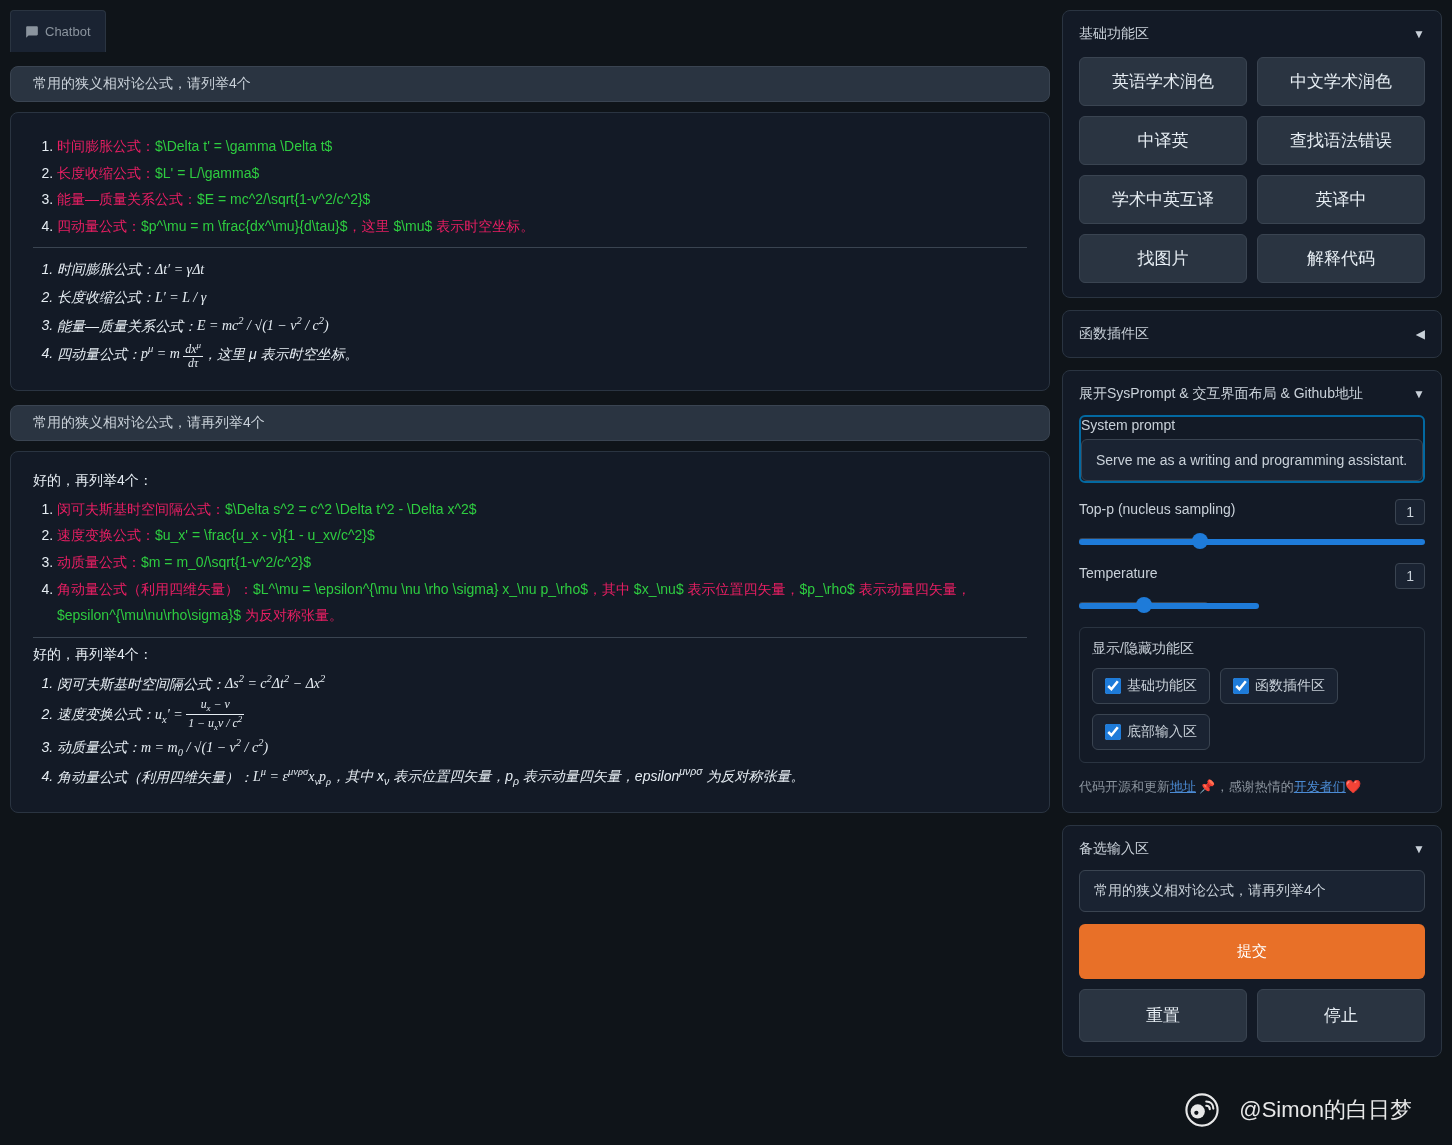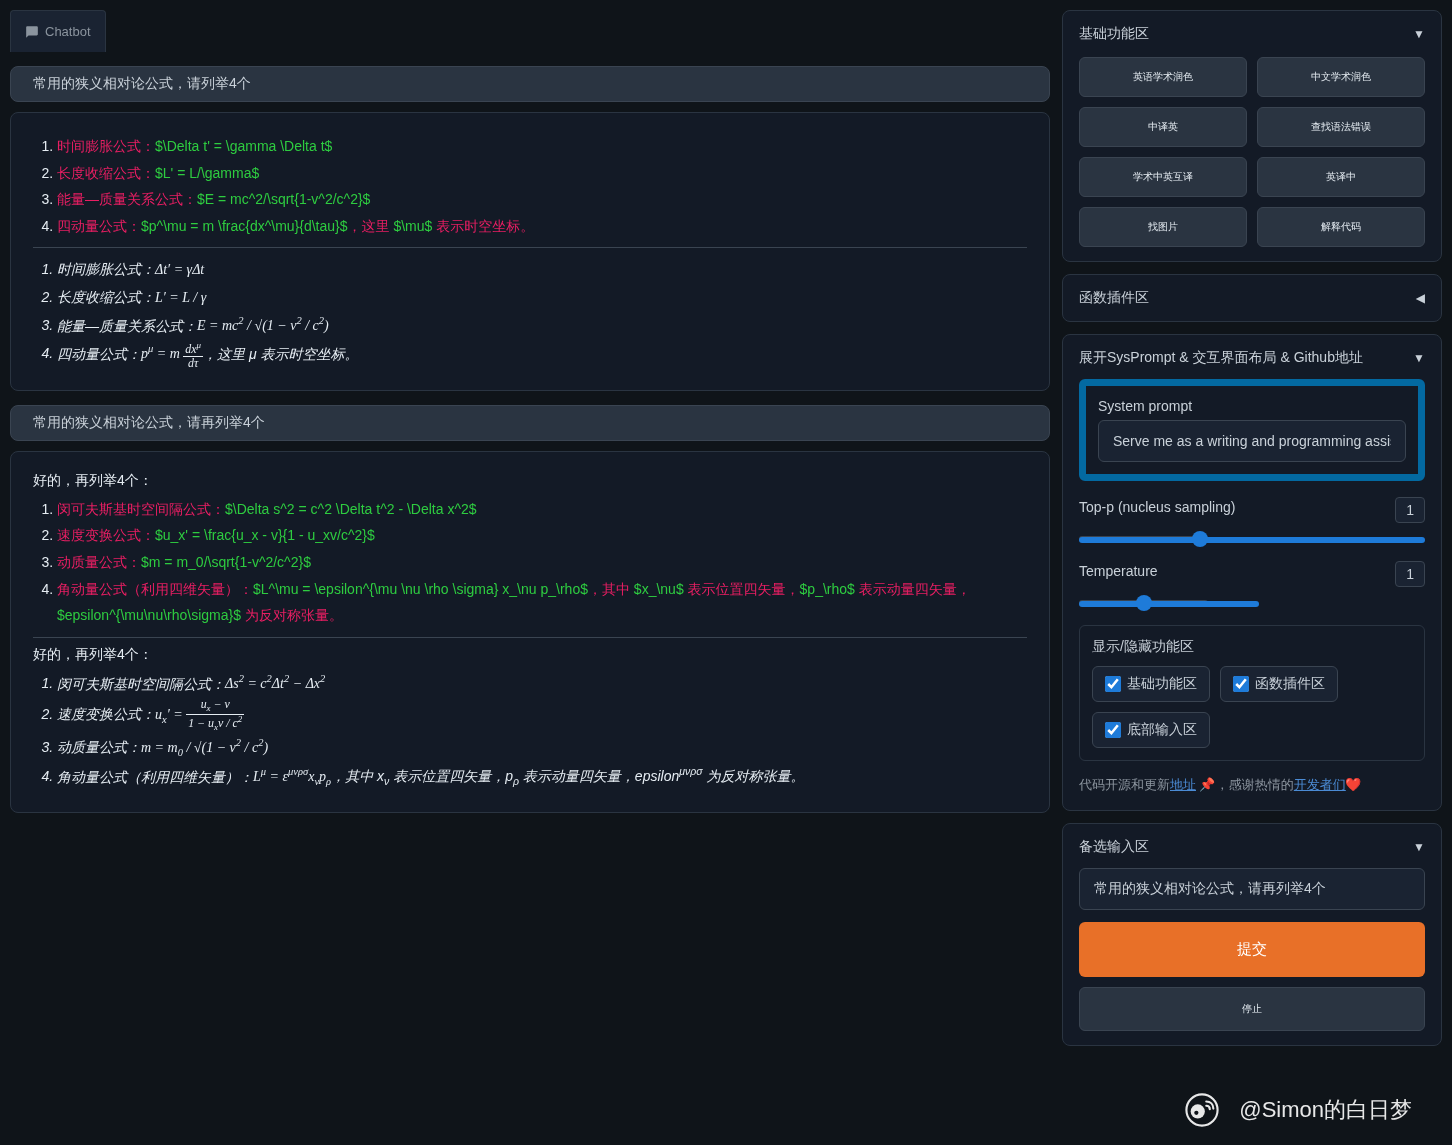--- a/index.html
+++ b/index.html
@@ -60,7 +60,7 @@
 .btn {
   background: #2a3441; color: #e6edf3; border: 1px solid #3a4451;
   padding: 12px 8px; border-radius: 6px; text-align: center; cursor: pointer;
-  font-size: 10px;
+  font-size: 17px;
 }
 
 .field-label { color: #c9d1d9; margin: 16px 0 6px 0; font-size: 14px; }

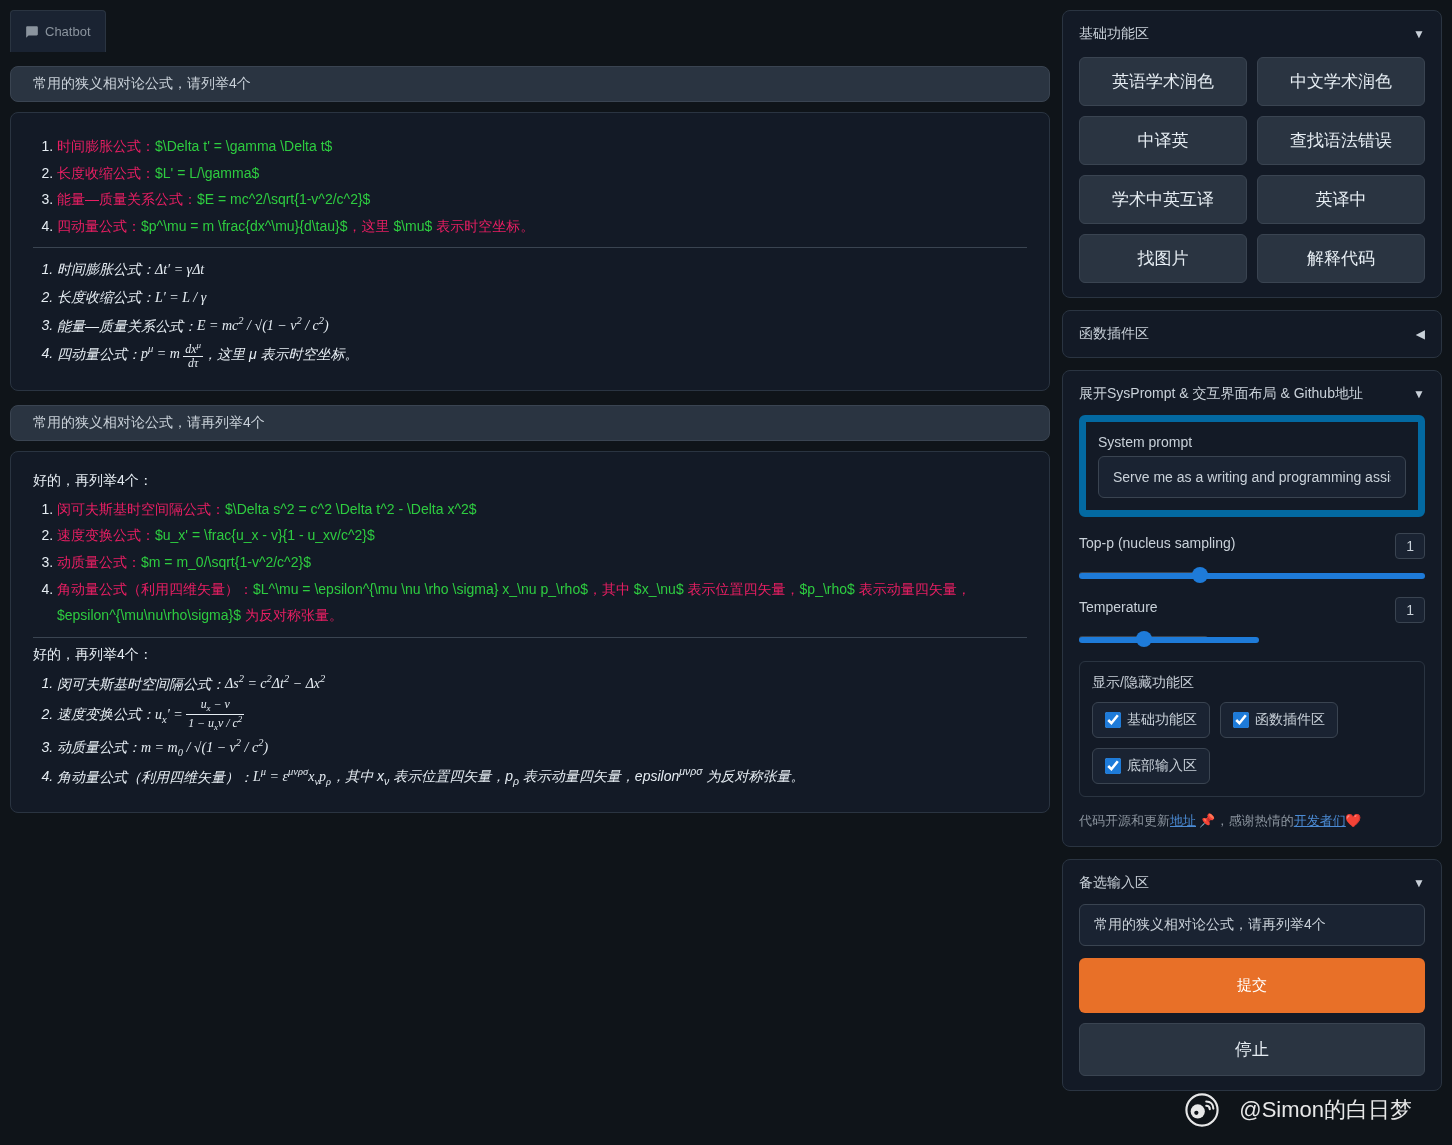--- a/index.html
+++ b/index.html
@@ -189,7 +189,7 @@
         <span>展开SysPrompt &amp; 交互界面布局 &amp; Github地址</span>
         <span class="chev">▼</span>
       </div>
-      <div style="border:7px solid #0369a1; border-radius:6px; padding:12px; margin-top:12px;">
+      <div style="border:2px solid #0369a1; border-radius:6px; padding:0; margin-top:12px;">
         <div class="field-label" style="margin-top:0">System prompt</div>
         <input class="textbox" value="Serve me as a writing and programming assistant." style="">
       </div>

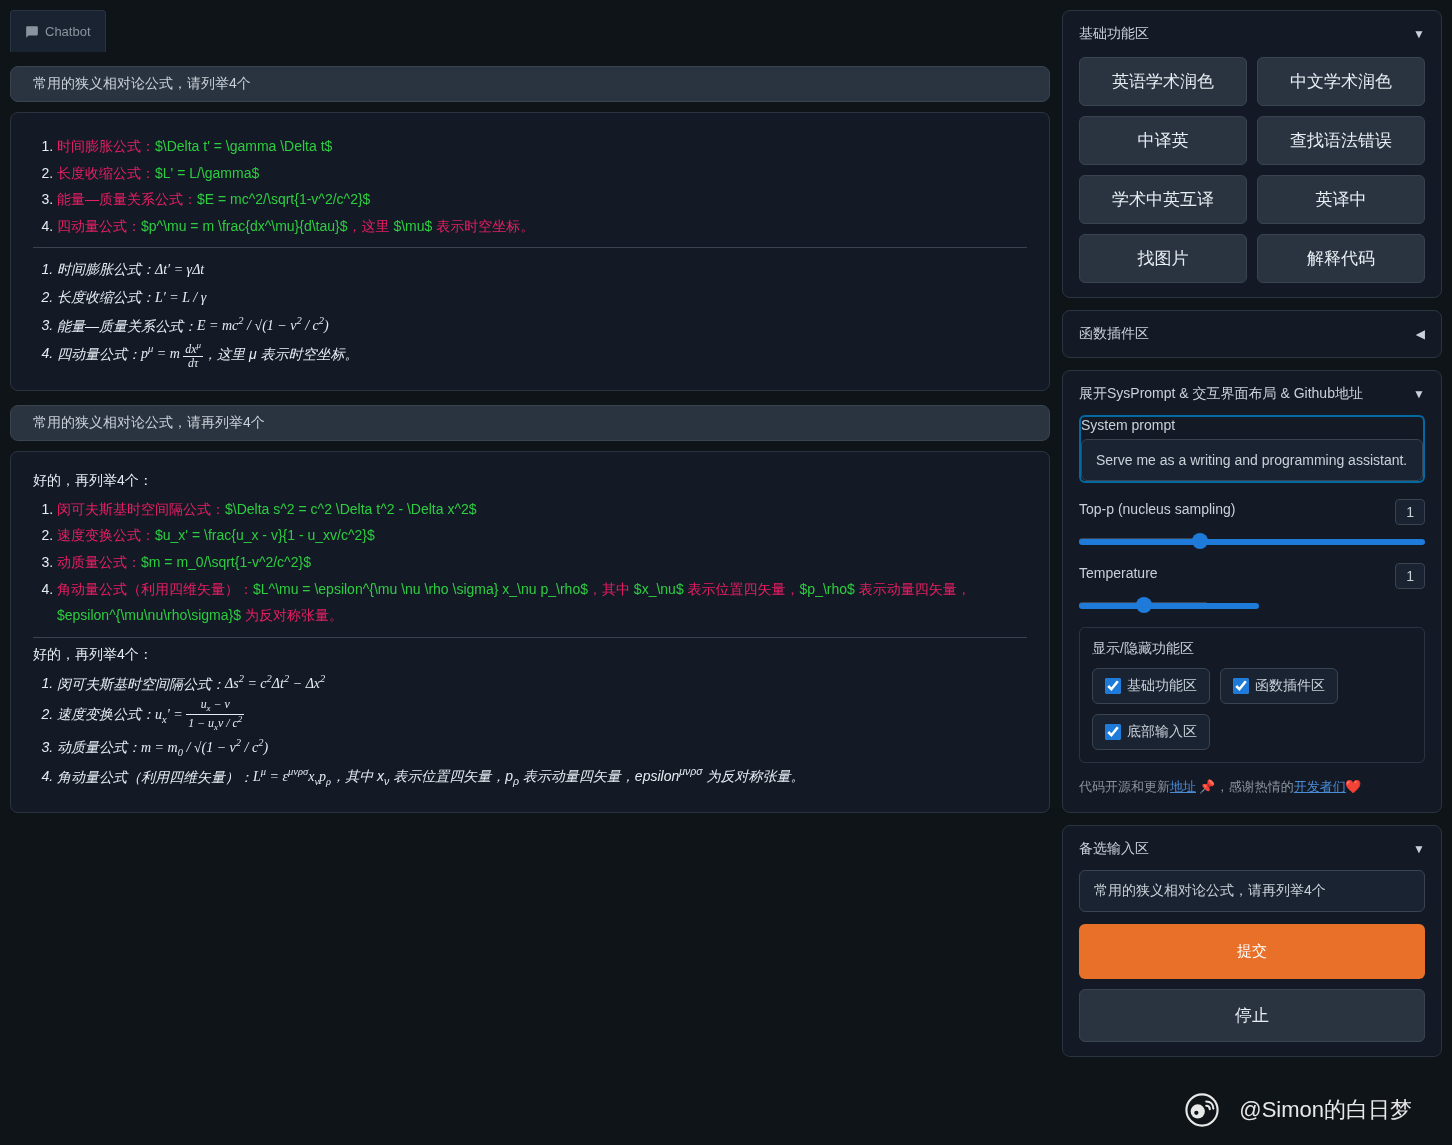--- a/index.html
+++ b/index.html
@@ -247,6 +247,7 @@
       <input class="textbox" style="margin-top: 12px;" value="常用的狭义相对论公式，请再列举4个">
       <button class="submit-btn">提交</button>
       <div class="secondary-row">
+        <div class="btn">重置</div>
         <div class="btn">停止</div>
       </div>
     </div>

